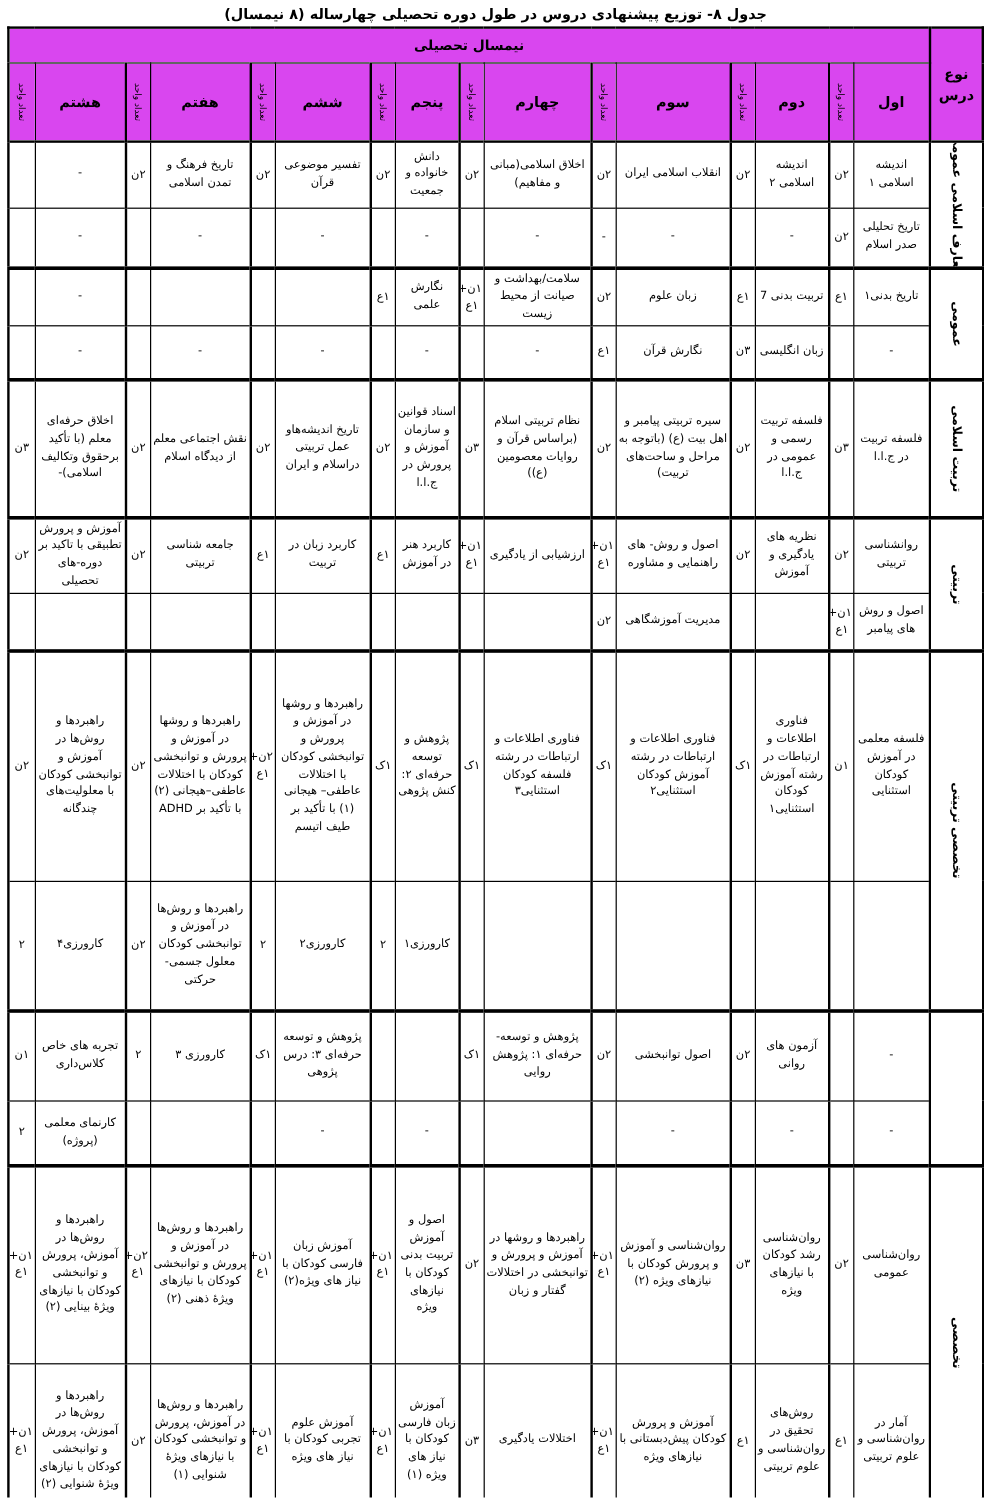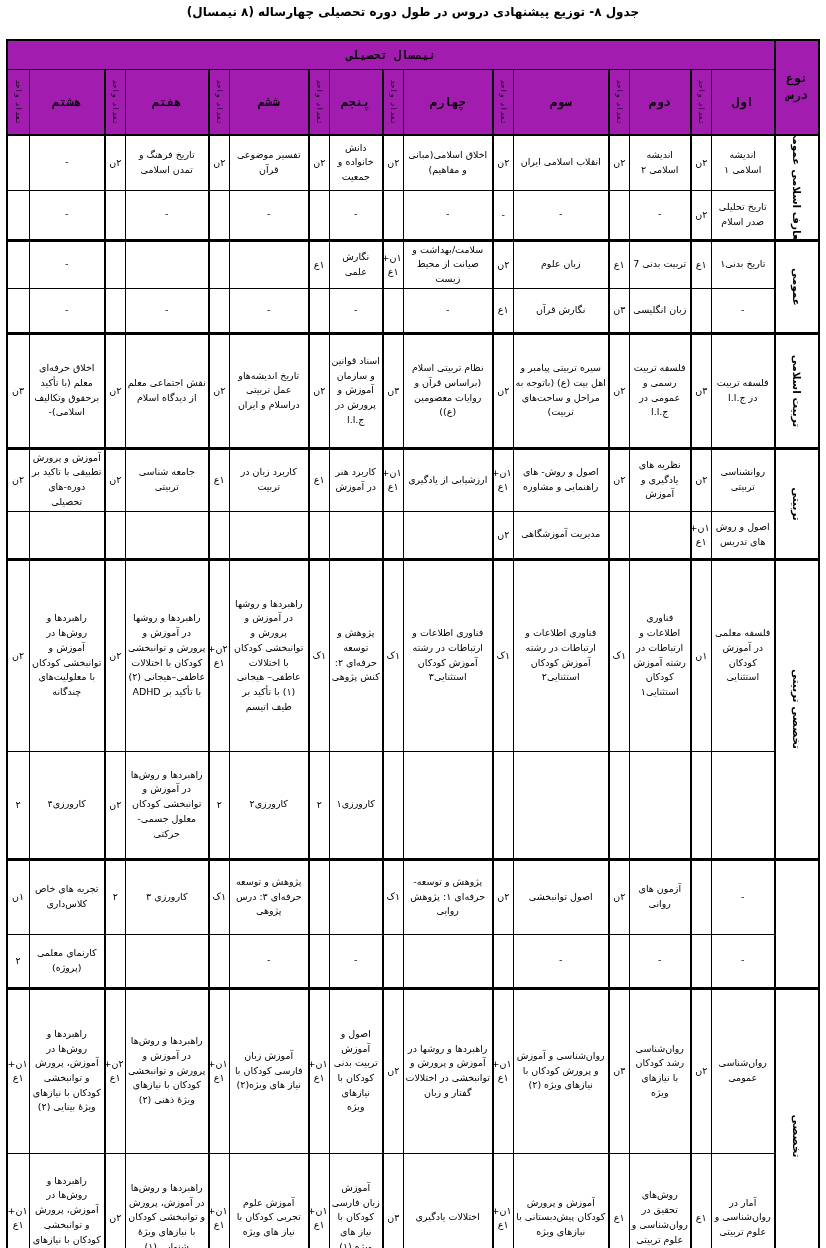--- a/index.html
+++ b/index.html
@@ -11,7 +11,7 @@
   .page{padding:2px 6px 0 6px;}
   .title{
     text-align:center;font-size:12px;font-weight:bold;color:#000;
-    padding:3px 0 20px 0;white-space:nowrap;
+    padding:3px 0 3px 0;white-space:nowrap;
   }
   table.sched{
     border-collapse:collapse;table-layout:fixed;width:812px;margin:0 auto;

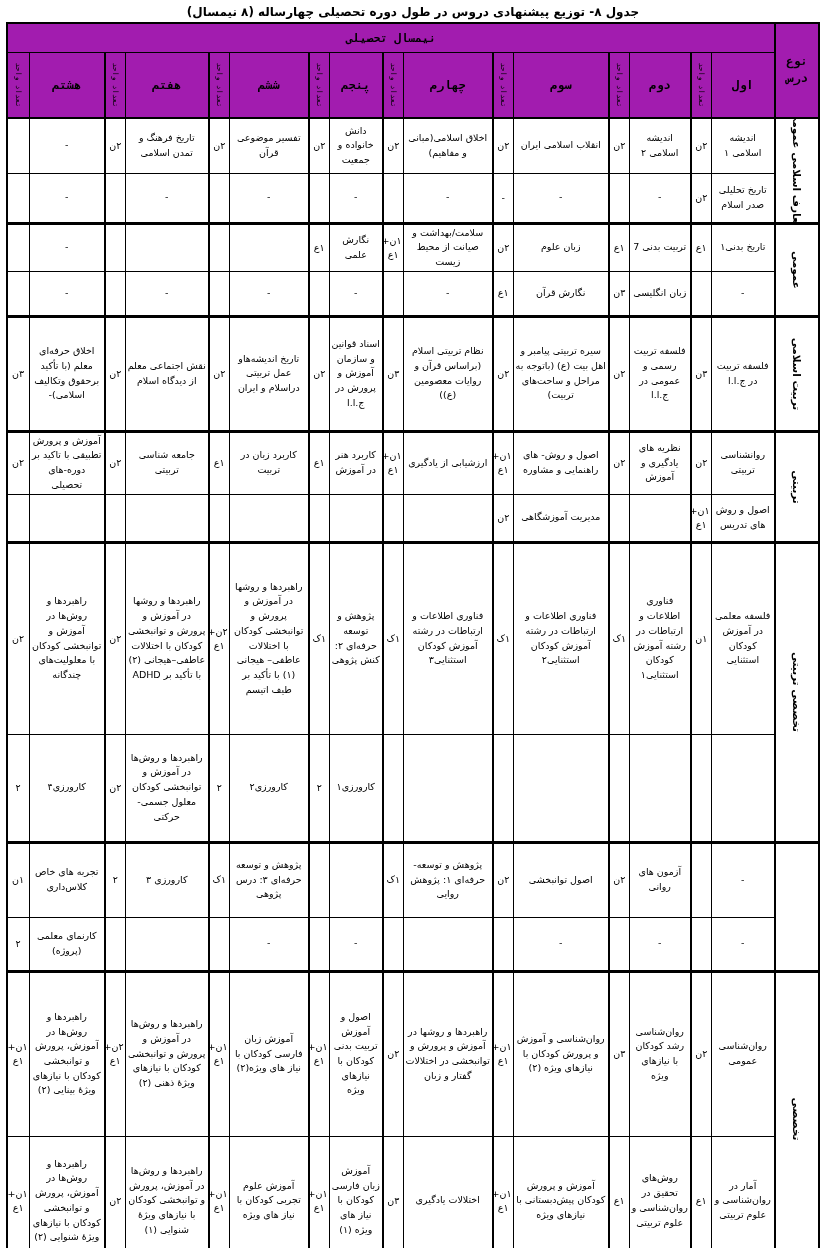--- a/index.html
+++ b/index.html
@@ -18,7 +18,7 @@
     border:2px solid #000;
   }
   th,td{border:1px solid #000;text-align:center;vertical-align:middle;overflow:hidden;}
-  thead th{background:#a21caf;font-weight:bold;color:#000;font-family:Liberation Mono, monospace;}
+  thead th{background:#d946ef;font-weight:bold;color:#000;}
   th.band{font-size:11.5px;height:26px;}
   th.ctype{font-size:12px;line-height:1.35;border-left-width:2px;margin-left:36px;}
   th.sem{font-size:12px;height:62px;}

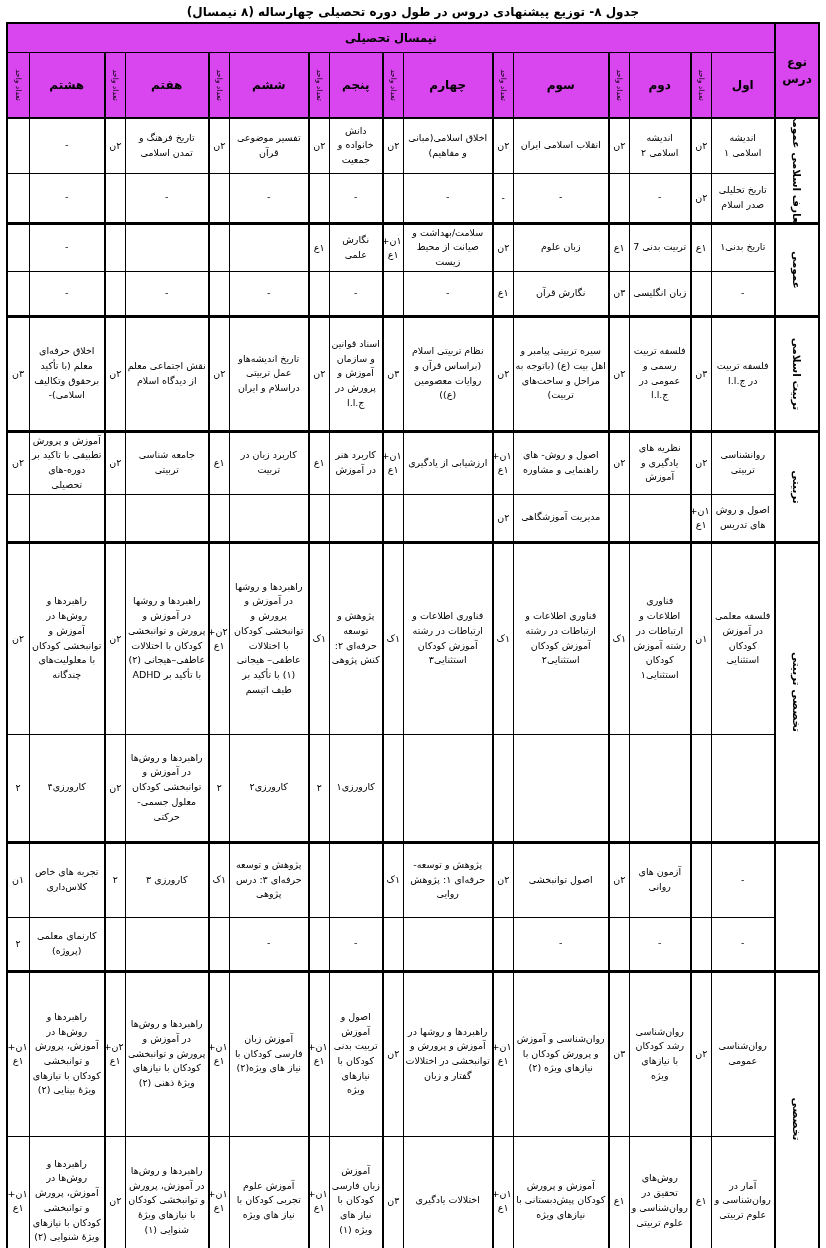--- a/index.html
+++ b/index.html
@@ -232,7 +232,7 @@
           <td class="unit">۲ن</td>
         </tr>
         <tr style="height: 48px;">
-          <td class="course">اصول و روش های تدریس</td>
+          <td class="course">اصول و روش های پیامبر</td>
           <td class="unit">۱ن+
 ۱ع</td>
           <td class="course"></td>

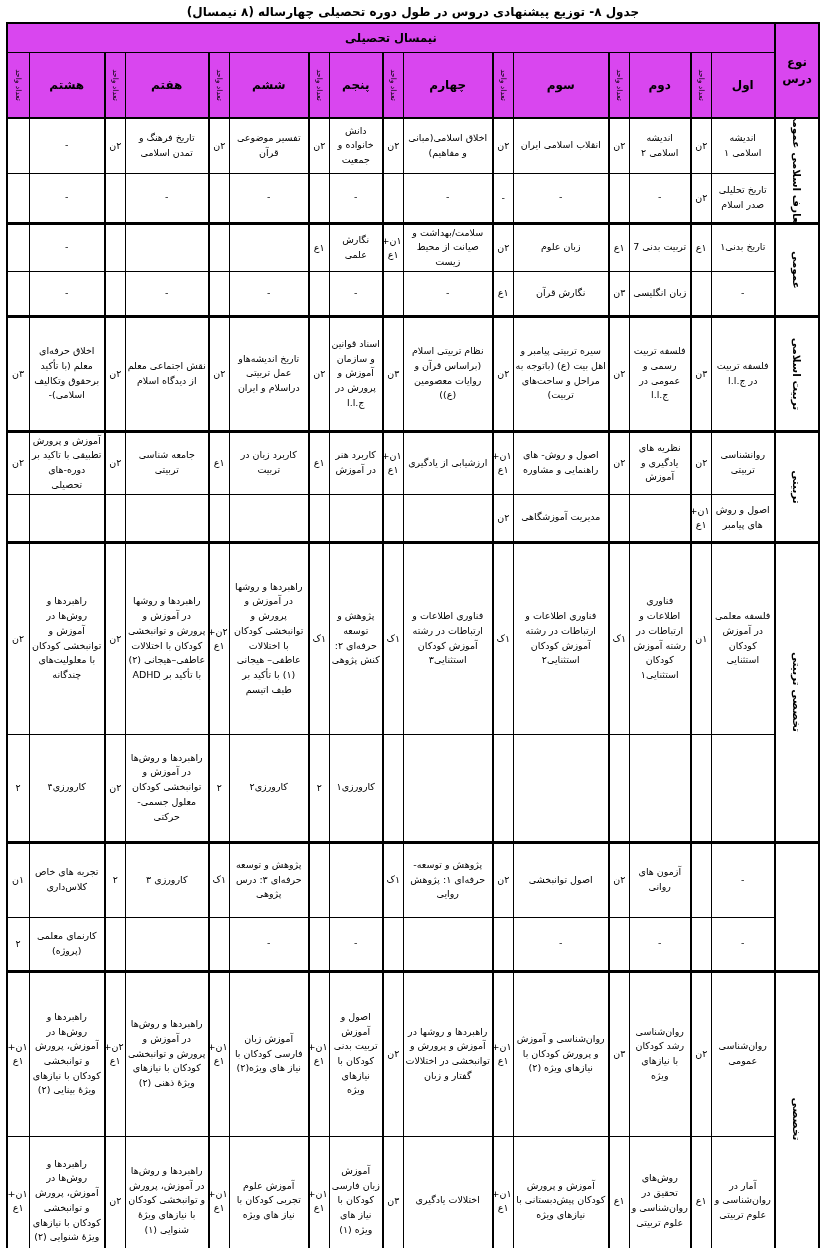--- a/index.html
+++ b/index.html
@@ -260,7 +260,7 @@
           <td class="unit">۱ک</td>
           <td class="course">فناوری اطلاعات و ارتباطات در رشته آموزش کودکان استثنایی۲</td>
           <td class="unit">۱ک</td>
-          <td class="course">فناوری اطلاعات و ارتباطات در رشته آموزش کودکان استثنایی۳</td>
+          <td class="course">فناوری اطلاعات و ارتباطات در رشته فلسفه کودکان استثنایی۳</td>
           <td class="unit">۱ک</td>
           <td class="course">پژوهش و توسعه حرفه‌ای ۲: کنش پژوهی</td>
           <td class="unit">۱ک</td>

